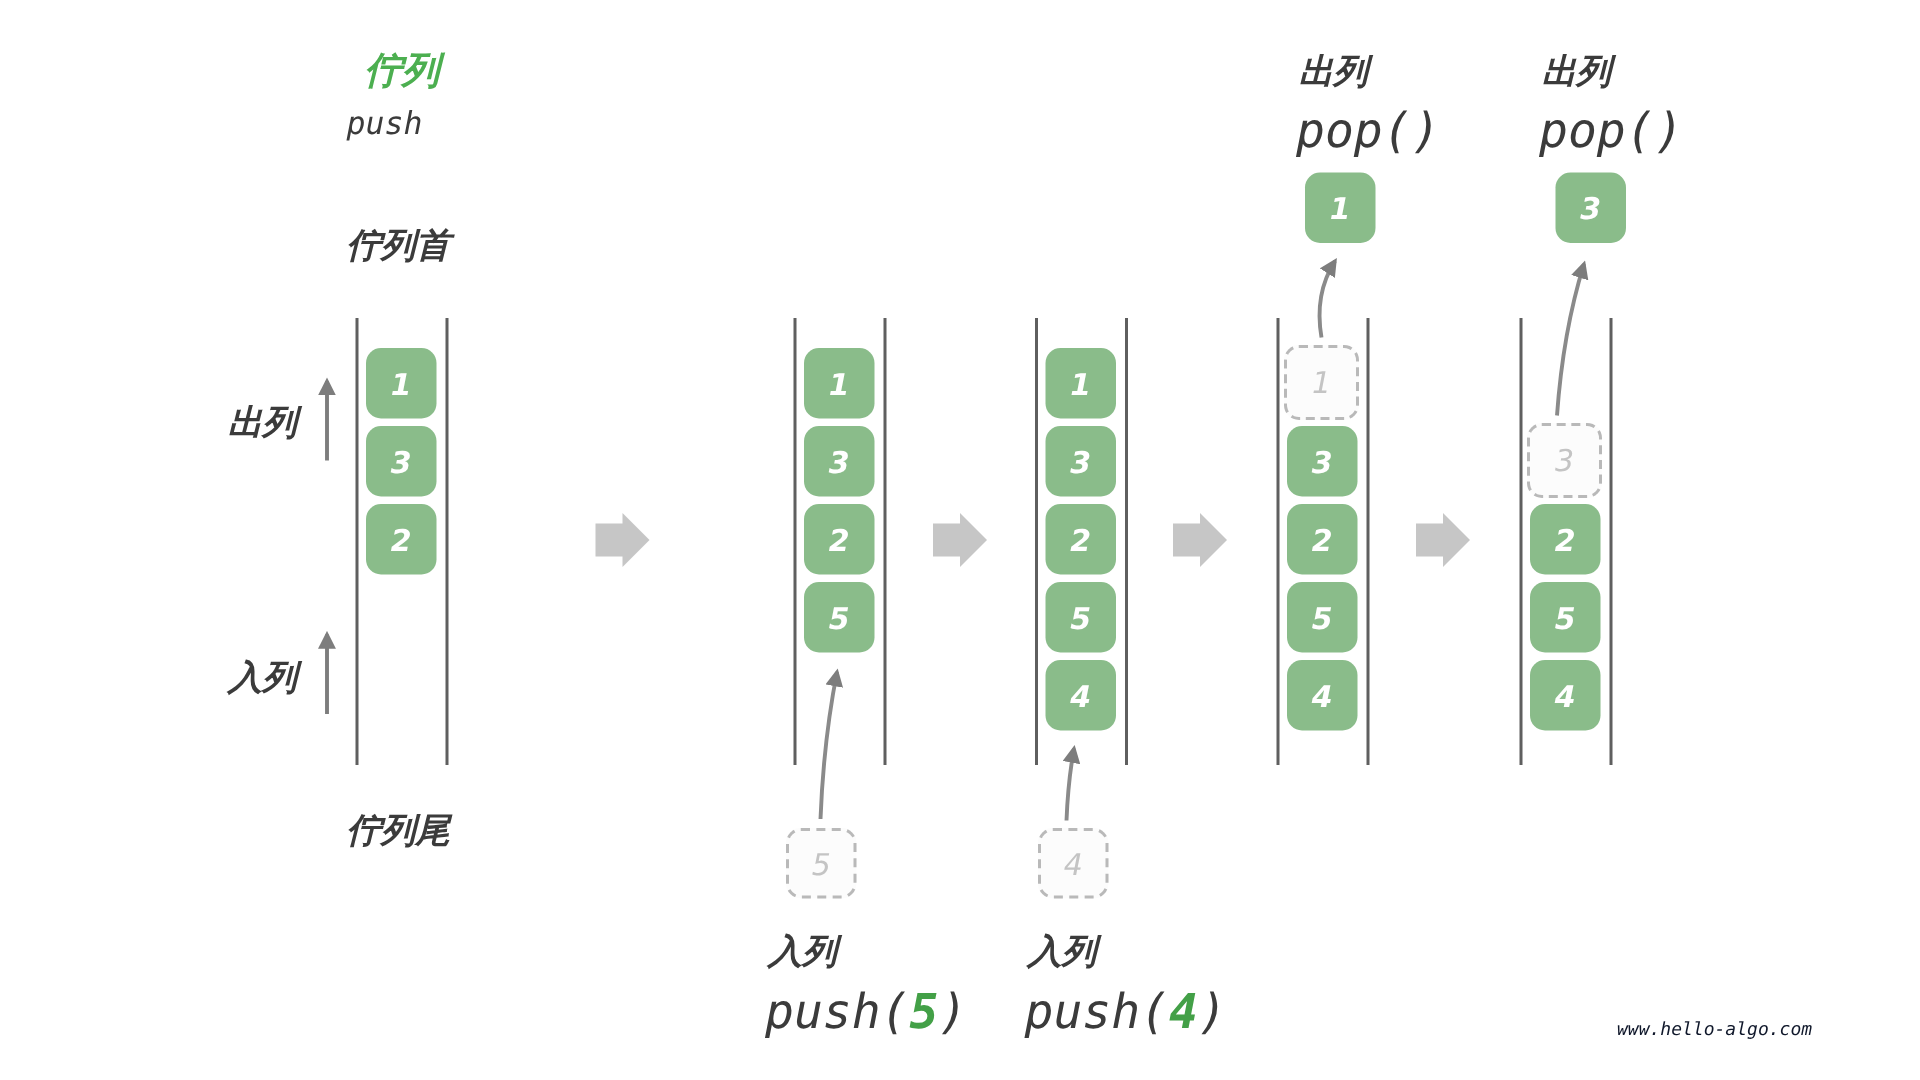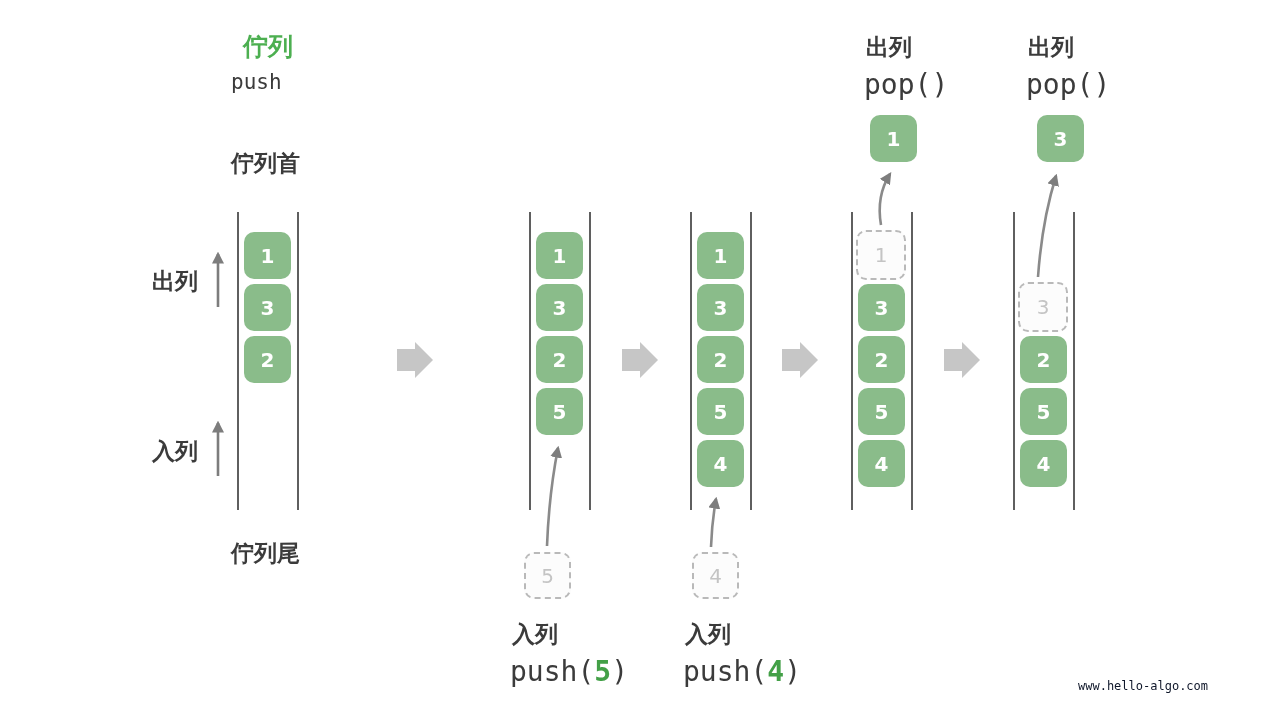--- a/index.html
+++ b/index.html
@@ -10,6 +10,7 @@
     background: #ffffff;
     overflow: hidden;
     font-family: "Liberation Sans", sans-serif;
+    font-style: italic;
   }
 
   

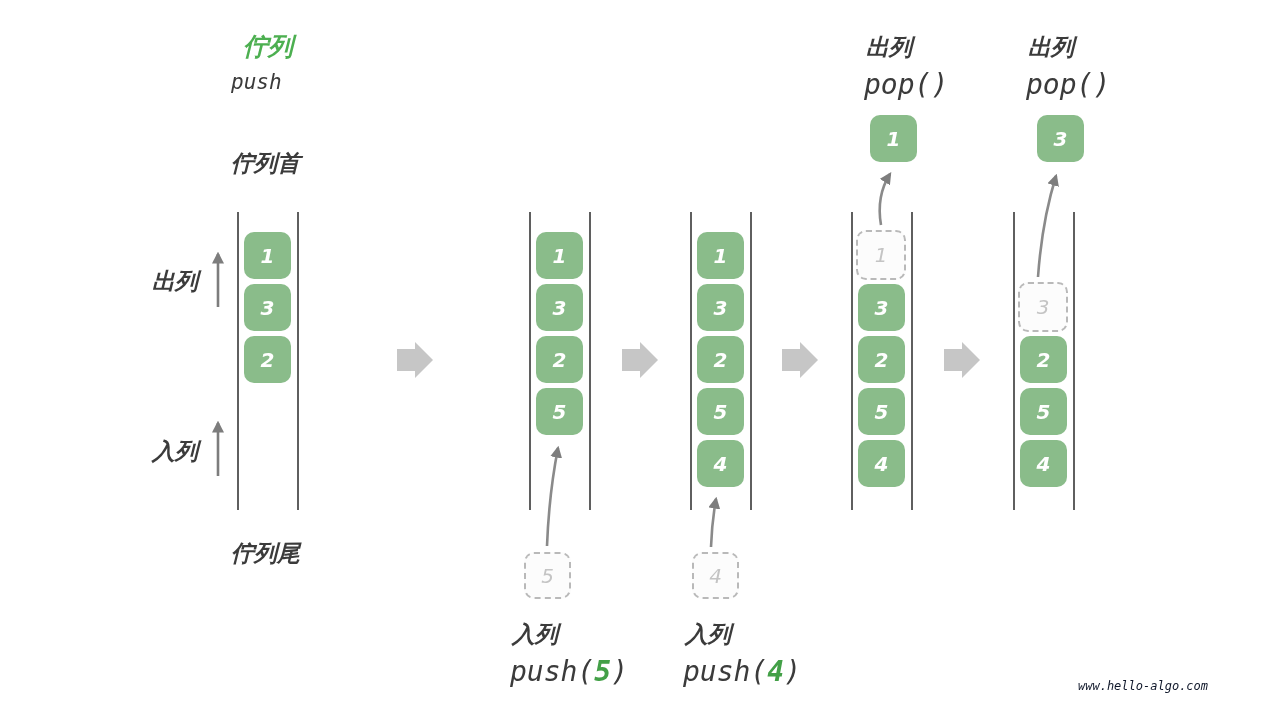--- a/index.html
+++ b/index.html
@@ -59,7 +59,7 @@
   .code {
     position: absolute;
     font-family: "DejaVu Sans Mono", monospace;
-    font-size: 28px;
+    font-size: 32px;
     color: #3b3b3b;
     white-space: nowrap;
   }

